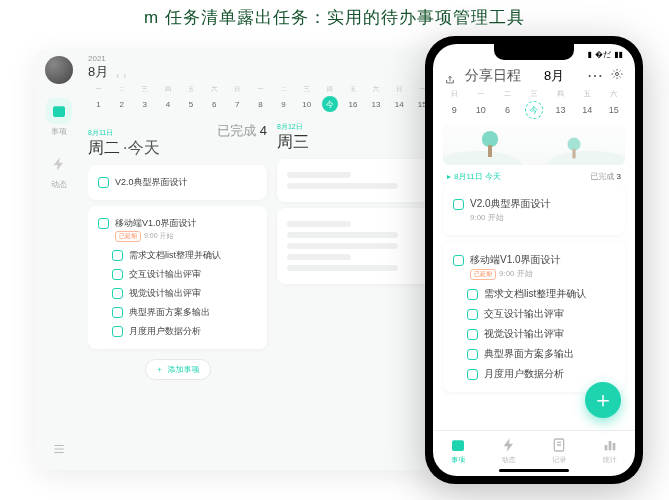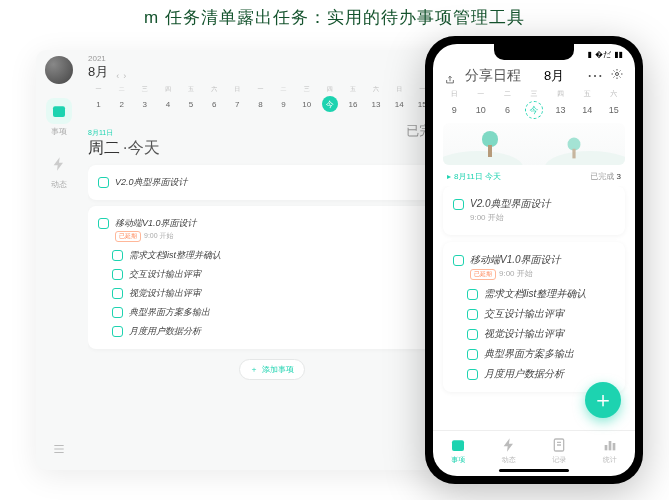--- a/index.html
+++ b/index.html
@@ -395,6 +395,25 @@
           </div>
         </div>
 
+        <div class="col">
+          <div class="col-head">
+            <div>
+              <div class="col-date">8月12日</div>
+              <span class="col-title">周三</span>
+            </div>
+          </div>
+          <div class="card placeholder-card">
+            <div class="ph short"></div>
+              <div class="ph mid"></div>
+          </div>
+          <div class="card placeholder-card">
+            <div class="ph short"></div>
+              <div class="ph mid"></div>
+              <div class="ph mid"></div>
+              <div class="ph short"></div>
+              <div class="ph mid"></div>
+          </div>
+        </div>
       </div>
     </div>
   </div>

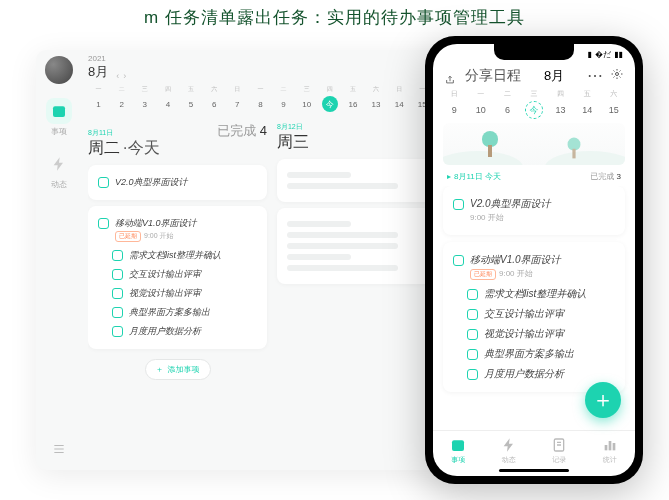--- a/index.html
+++ b/index.html
@@ -123,7 +123,7 @@
     padding:8px 10px;
     box-shadow: 0 1px 4px rgba(0,0,0,0.04);
   }
-  .task-row { display:flex; align-items:center; gap:6px; font-size:9px; color:#444; padding:3px 0;font-style:italic;}
+  .task-row { display:flex; align-items:center; gap:6px; font-size:9px; color:#444; padding:3px 0;}
   .cb {
     width:11px; height:11px; border:1.2px solid #1dd3b0; border-radius:3px; flex:none;
   }

